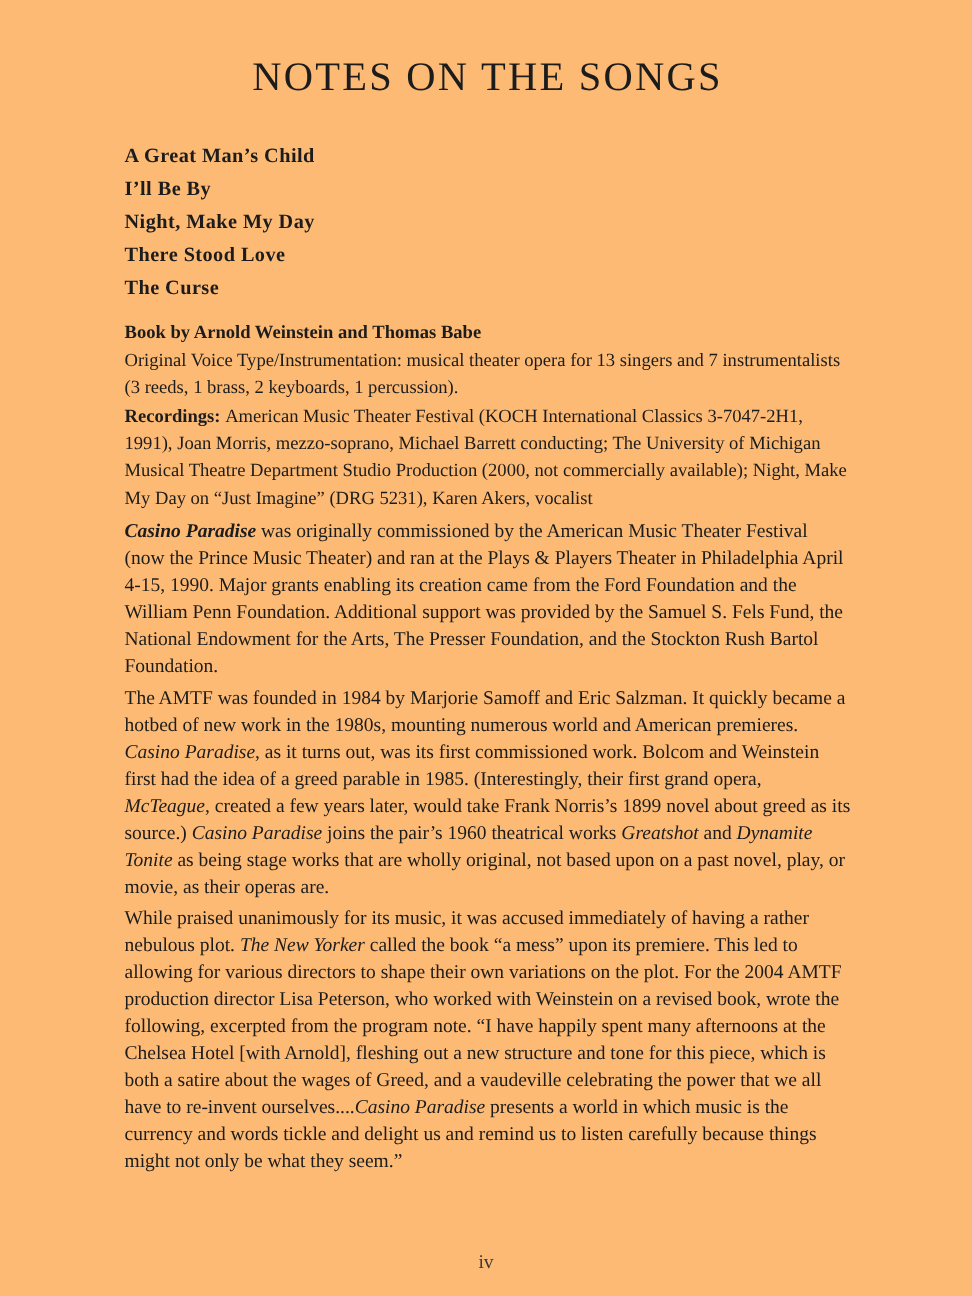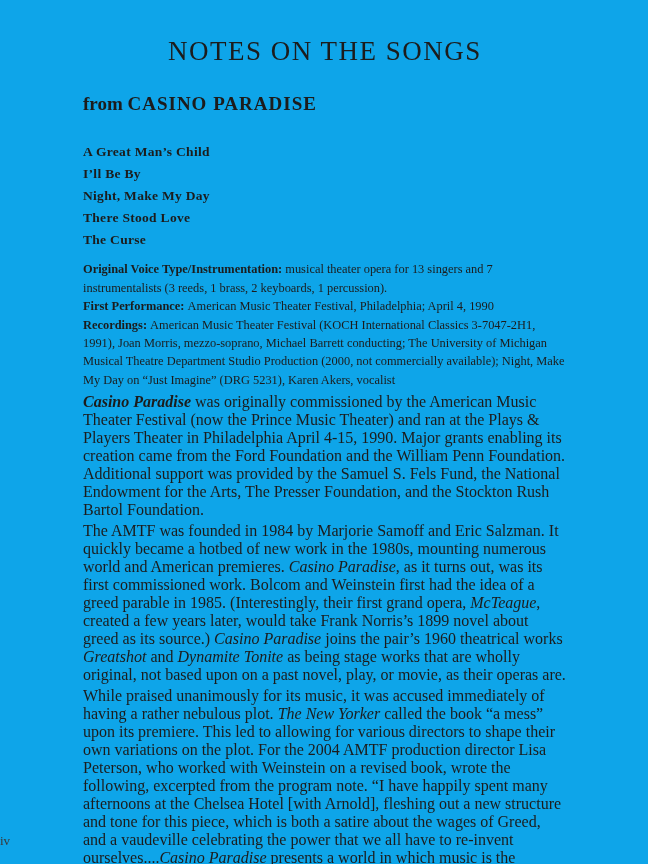--- a/index.html
+++ b/index.html
@@ -16,7 +16,7 @@
     box-sizing: border-box;
     padding: 37px 81px 0 83px;
     overflow: hidden;
-    background: #0ea5e9;
+    background: #fdba74;
   }
   .title {
     margin: 0;

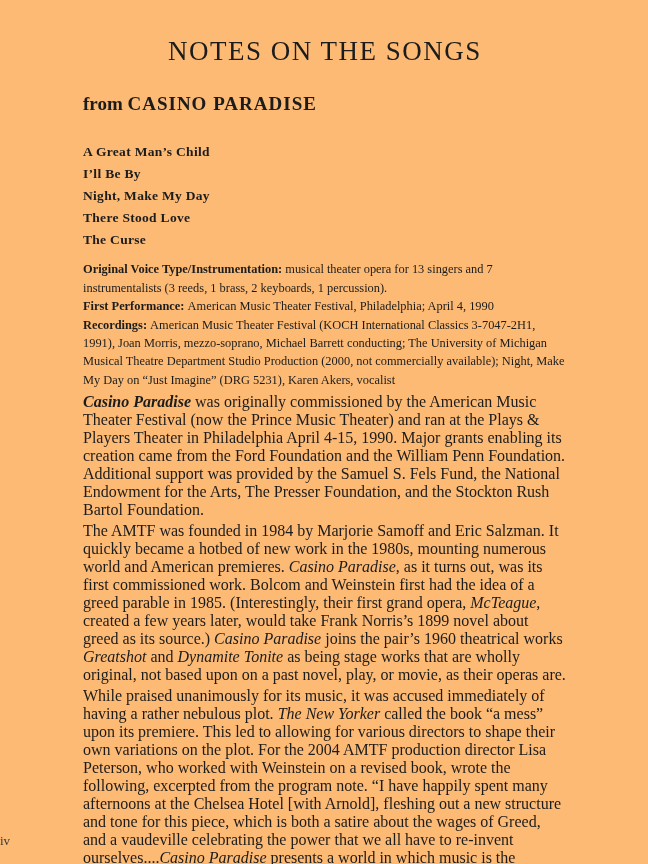--- a/index.html
+++ b/index.html
@@ -67,7 +67,6 @@
 
   <h1 class="title">NOTES ON THE SONGS</h1>
 
-  <h2 class="heading"><span>from </span><span class="work">CASINO PARADISE</span></h2>
 
   <div class="songs">
     <div class="song">A Great Man’s Child</div>

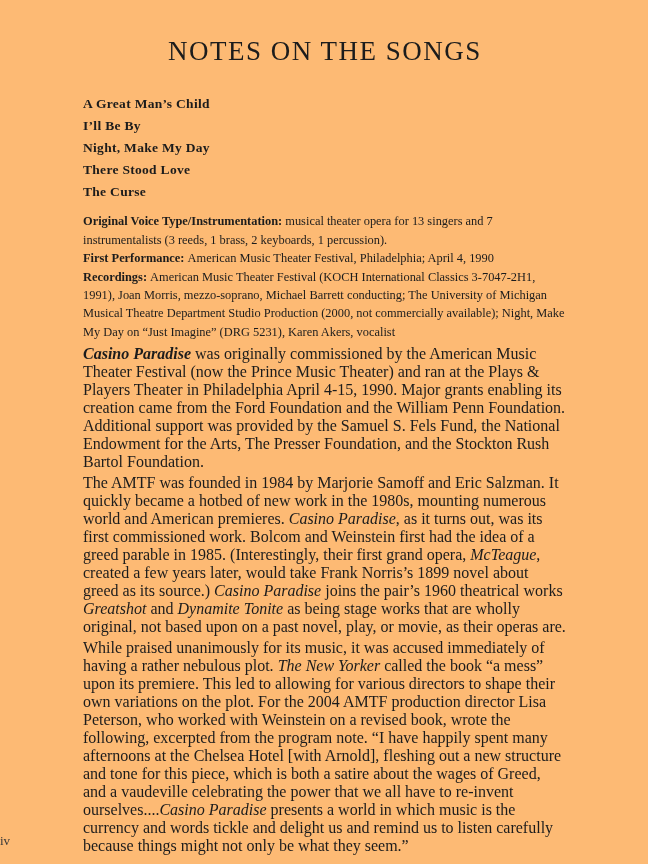--- a/index.html
+++ b/index.html
@@ -77,6 +77,7 @@
   </div>
 
   <div class="credits">
+    <p class="credit"><span style="font-weight: 700;">Book by Arnold Weinstein and Thomas Babe</span></p>
     <p class="credit"><span style="font-weight: 700;">Original Voice Type/Instrumentation: </span><span>musical theater opera for 13 singers and 7 instrumentalists (3 reeds, 1 brass, 2 keyboards, 1 percussion).</span></p>
     <p class="credit"><span style="font-weight: 700;">First Performance: </span><span>American Music Theater Festival, Philadelphia; April 4, 1990</span></p>
     <p class="credit"><span style="font-weight: 700;">Recordings: </span><span>American Music Theater Festival (KOCH International Classics 3-7047-2H1, 1991), Joan Morris, mezzo-soprano, Michael Barrett conducting; The University of Michigan Musical Theatre Department Studio Production (2000, not commercially available); Night, Make My Day on “Just Imagine” (DRG 5231), Karen Akers, vocalist</span></p>

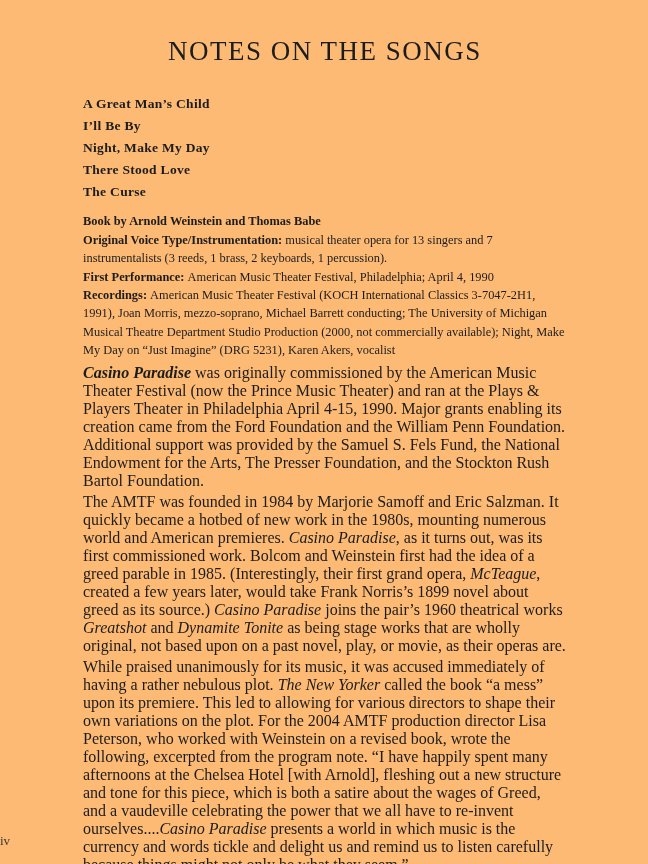--- a/index.html
+++ b/index.html
@@ -78,7 +78,7 @@
 
   <div class="credits">
     <p class="credit"><span style="font-weight: 700;">Book by Arnold Weinstein and Thomas Babe</span></p>
-    <p class="credit"><span style="font-weight: 700;">Original Voice Type/Instrumentation: </span><span>musical theater opera for 13 singers and 7 instrumentalists (3 reeds, 1 brass, 2 keyboards, 1 percussion).</span></p>
+    <p class="credit"><span style="font-weight: 400;">Original Voice Type/Instrumentation: </span><span>musical theater opera for 13 singers and 7 instrumentalists (3 reeds, 1 brass, 2 keyboards, 1 percussion).</span></p>
     <p class="credit"><span style="font-weight: 700;">First Performance: </span><span>American Music Theater Festival, Philadelphia; April 4, 1990</span></p>
     <p class="credit"><span style="font-weight: 700;">Recordings: </span><span>American Music Theater Festival (KOCH International Classics 3-7047-2H1, 1991), Joan Morris, mezzo-soprano, Michael Barrett conducting; The University of Michigan Musical Theatre Department Studio Production (2000, not commercially available); Night, Make My Day on “Just Imagine” (DRG 5231), Karen Akers, vocalist</span></p>
   </div>

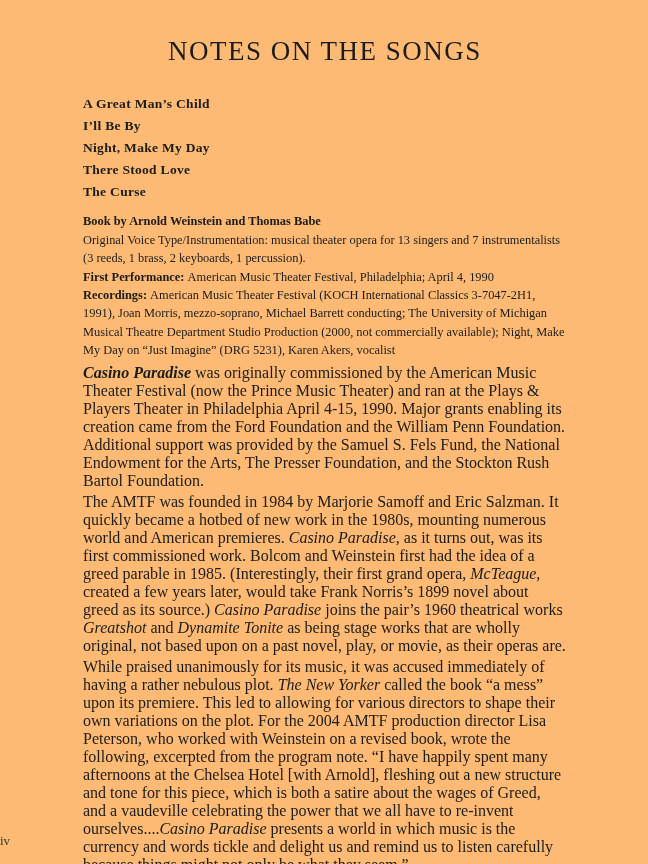--- a/index.html
+++ b/index.html
@@ -79,7 +79,6 @@
   <div class="credits">
     <p class="credit"><span style="font-weight: 700;">Book by Arnold Weinstein and Thomas Babe</span></p>
     <p class="credit"><span style="font-weight: 400;">Original Voice Type/Instrumentation: </span><span>musical theater opera for 13 singers and 7 instrumentalists (3 reeds, 1 brass, 2 keyboards, 1 percussion).</span></p>
-    <p class="credit"><span style="font-weight: 700;">First Performance: </span><span>American Music Theater Festival, Philadelphia; April 4, 1990</span></p>
     <p class="credit"><span style="font-weight: 700;">Recordings: </span><span>American Music Theater Festival (KOCH International Classics 3-7047-2H1, 1991), Joan Morris, mezzo-soprano, Michael Barrett conducting; The University of Michigan Musical Theatre Department Studio Production (2000, not commercially available); Night, Make My Day on “Just Imagine” (DRG 5231), Karen Akers, vocalist</span></p>
   </div>
 

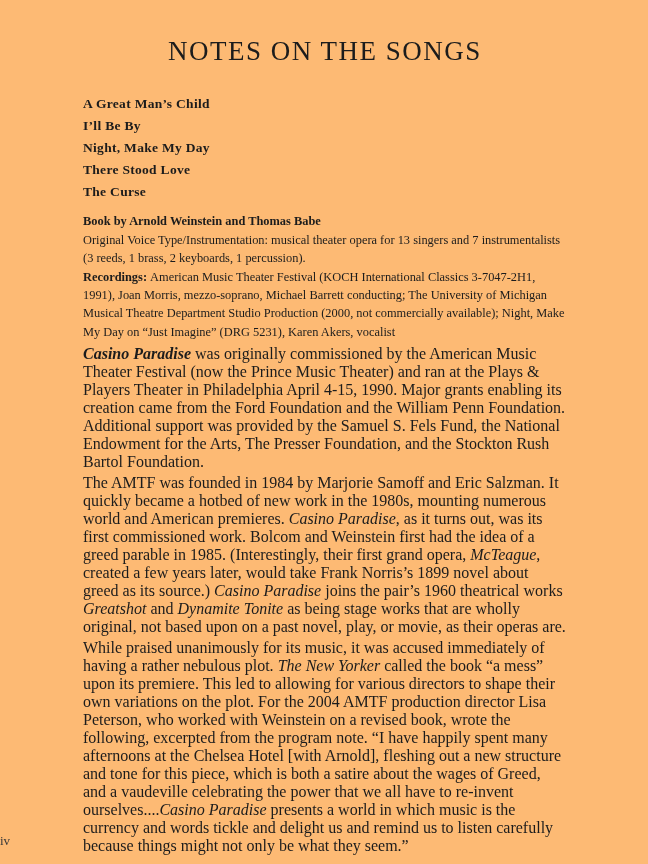--- a/index.html
+++ b/index.html
@@ -50,7 +50,7 @@
   .paragraphs { margin-top: 4px; }
   .body-para {
     margin: 3px 0 0 0;
-    font-size: 16px;
+    font-size: 13px;
     line-height: 18px;
   }
   .folio {

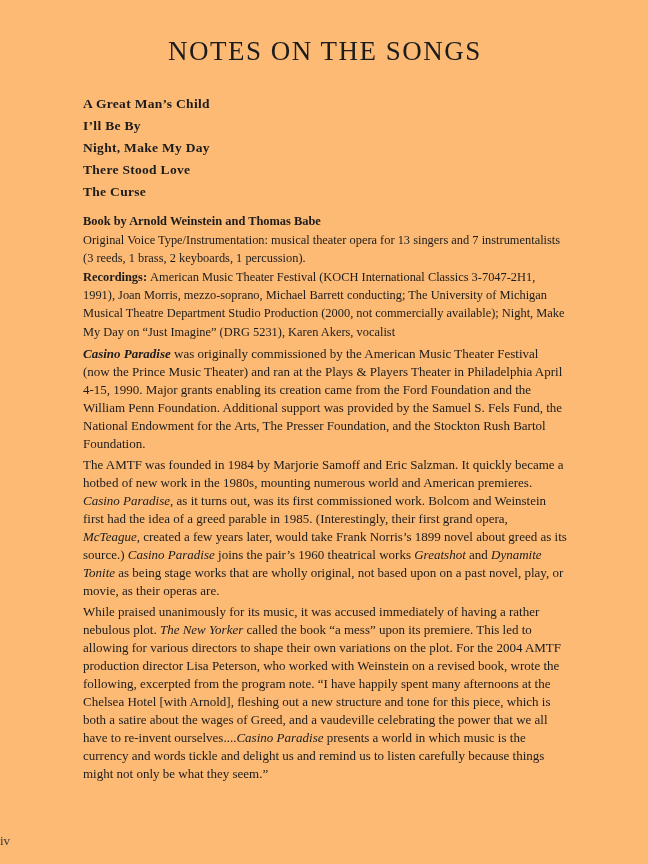--- a/index.html
+++ b/index.html
@@ -56,6 +56,7 @@
   .folio {
     position: absolute;
     left: 0; right: 0; bottom: 15px;
+    text-align: center;
     font-size: 13px;
     color: #3a3a3a;
   }

